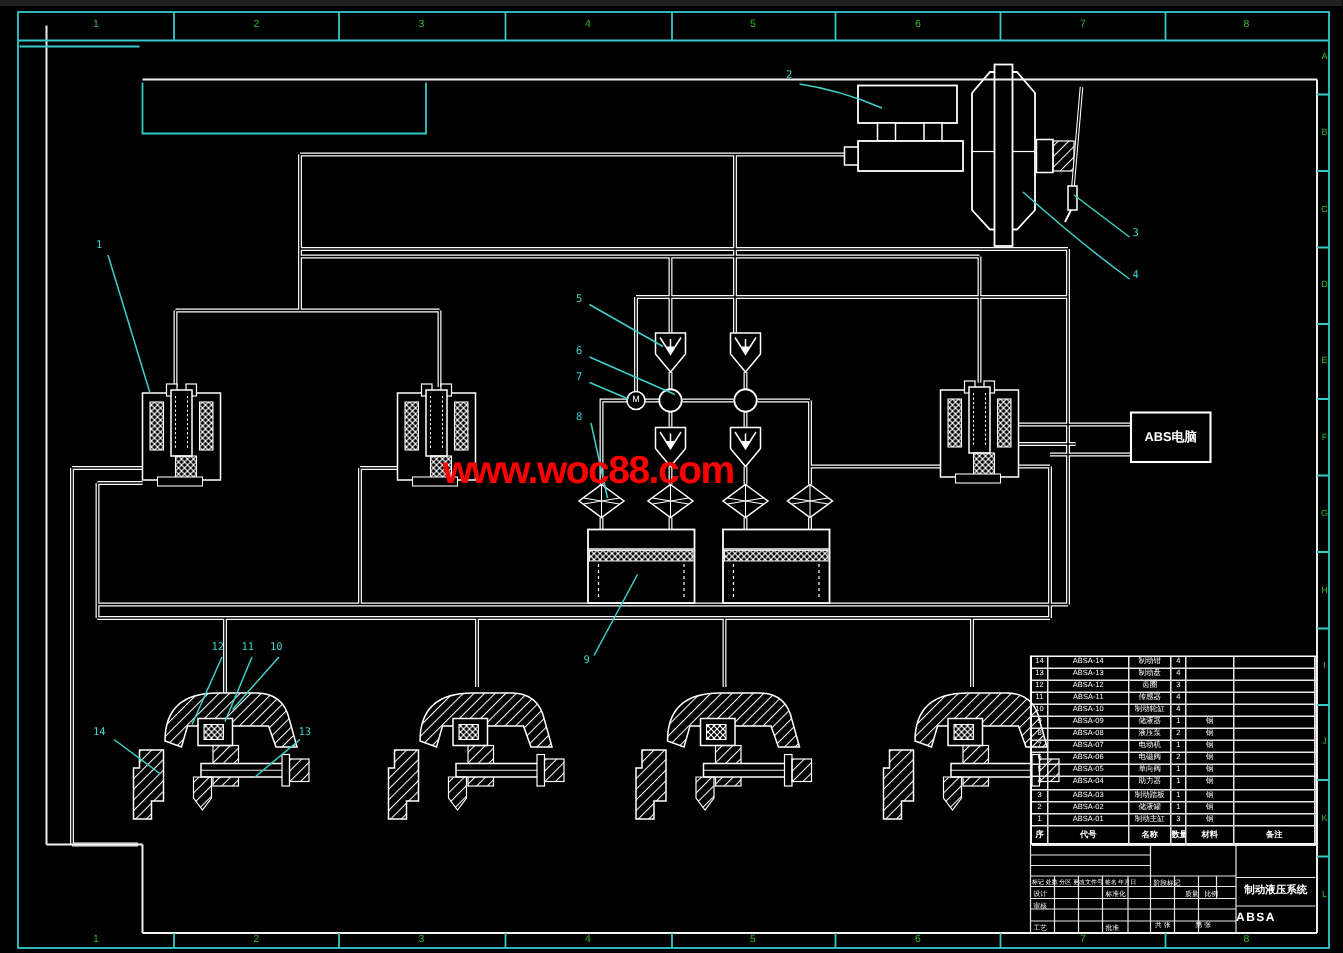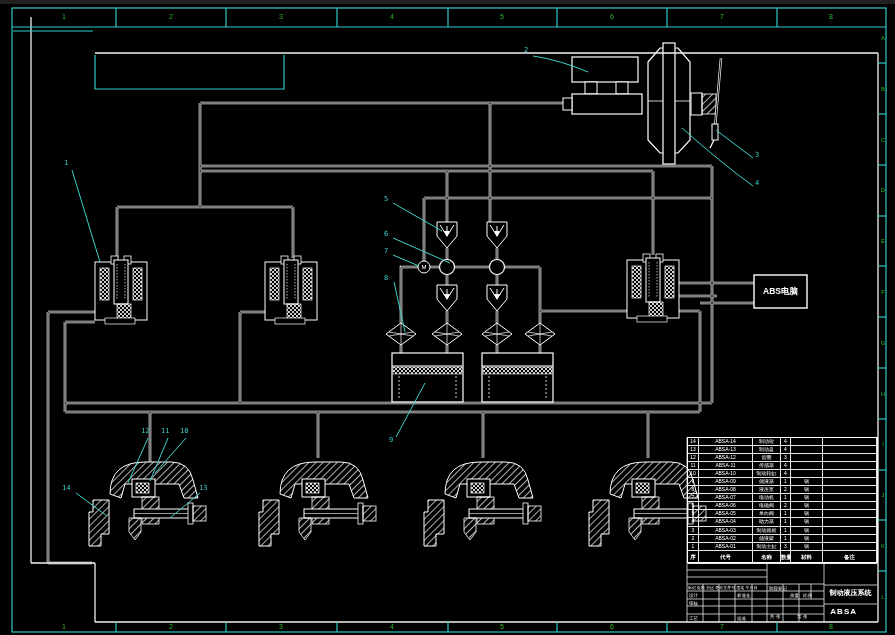--- a/index.html
+++ b/index.html
@@ -300,6 +300,7 @@
 
   <div class="abs ecu-label">ABS电脑</div>
 
+  <div class="abs watermark">www.woc88.com</div>
 
   <div id="bom" class="abs">
       <div class="cell">14</div>

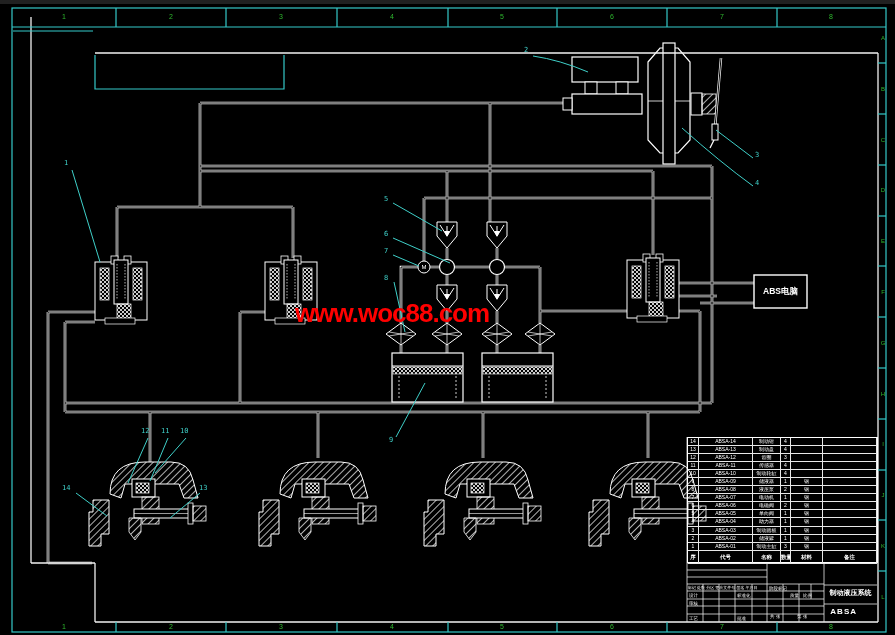--- a/index.html
+++ b/index.html
@@ -28,7 +28,7 @@
   .tb{color:#fff;font-size:4.5px;line-height:5px;white-space:nowrap;}
   .tb-title{left:824px;top:588px;width:53px;text-align:center;color:#fff;
             font-size:7px;font-weight:bold;}
-  .tb-dwgno{left:824px;top:607px;width:33px;text-align:right;color:#fff;
+  .tb-dwgno{left:824px;top:607px;width:33px;text-align:left;color:#fff;
             font-size:8px;font-weight:bold;letter-spacing:1px;}
   svg{position:absolute;left:0;top:0;}
 </style>

